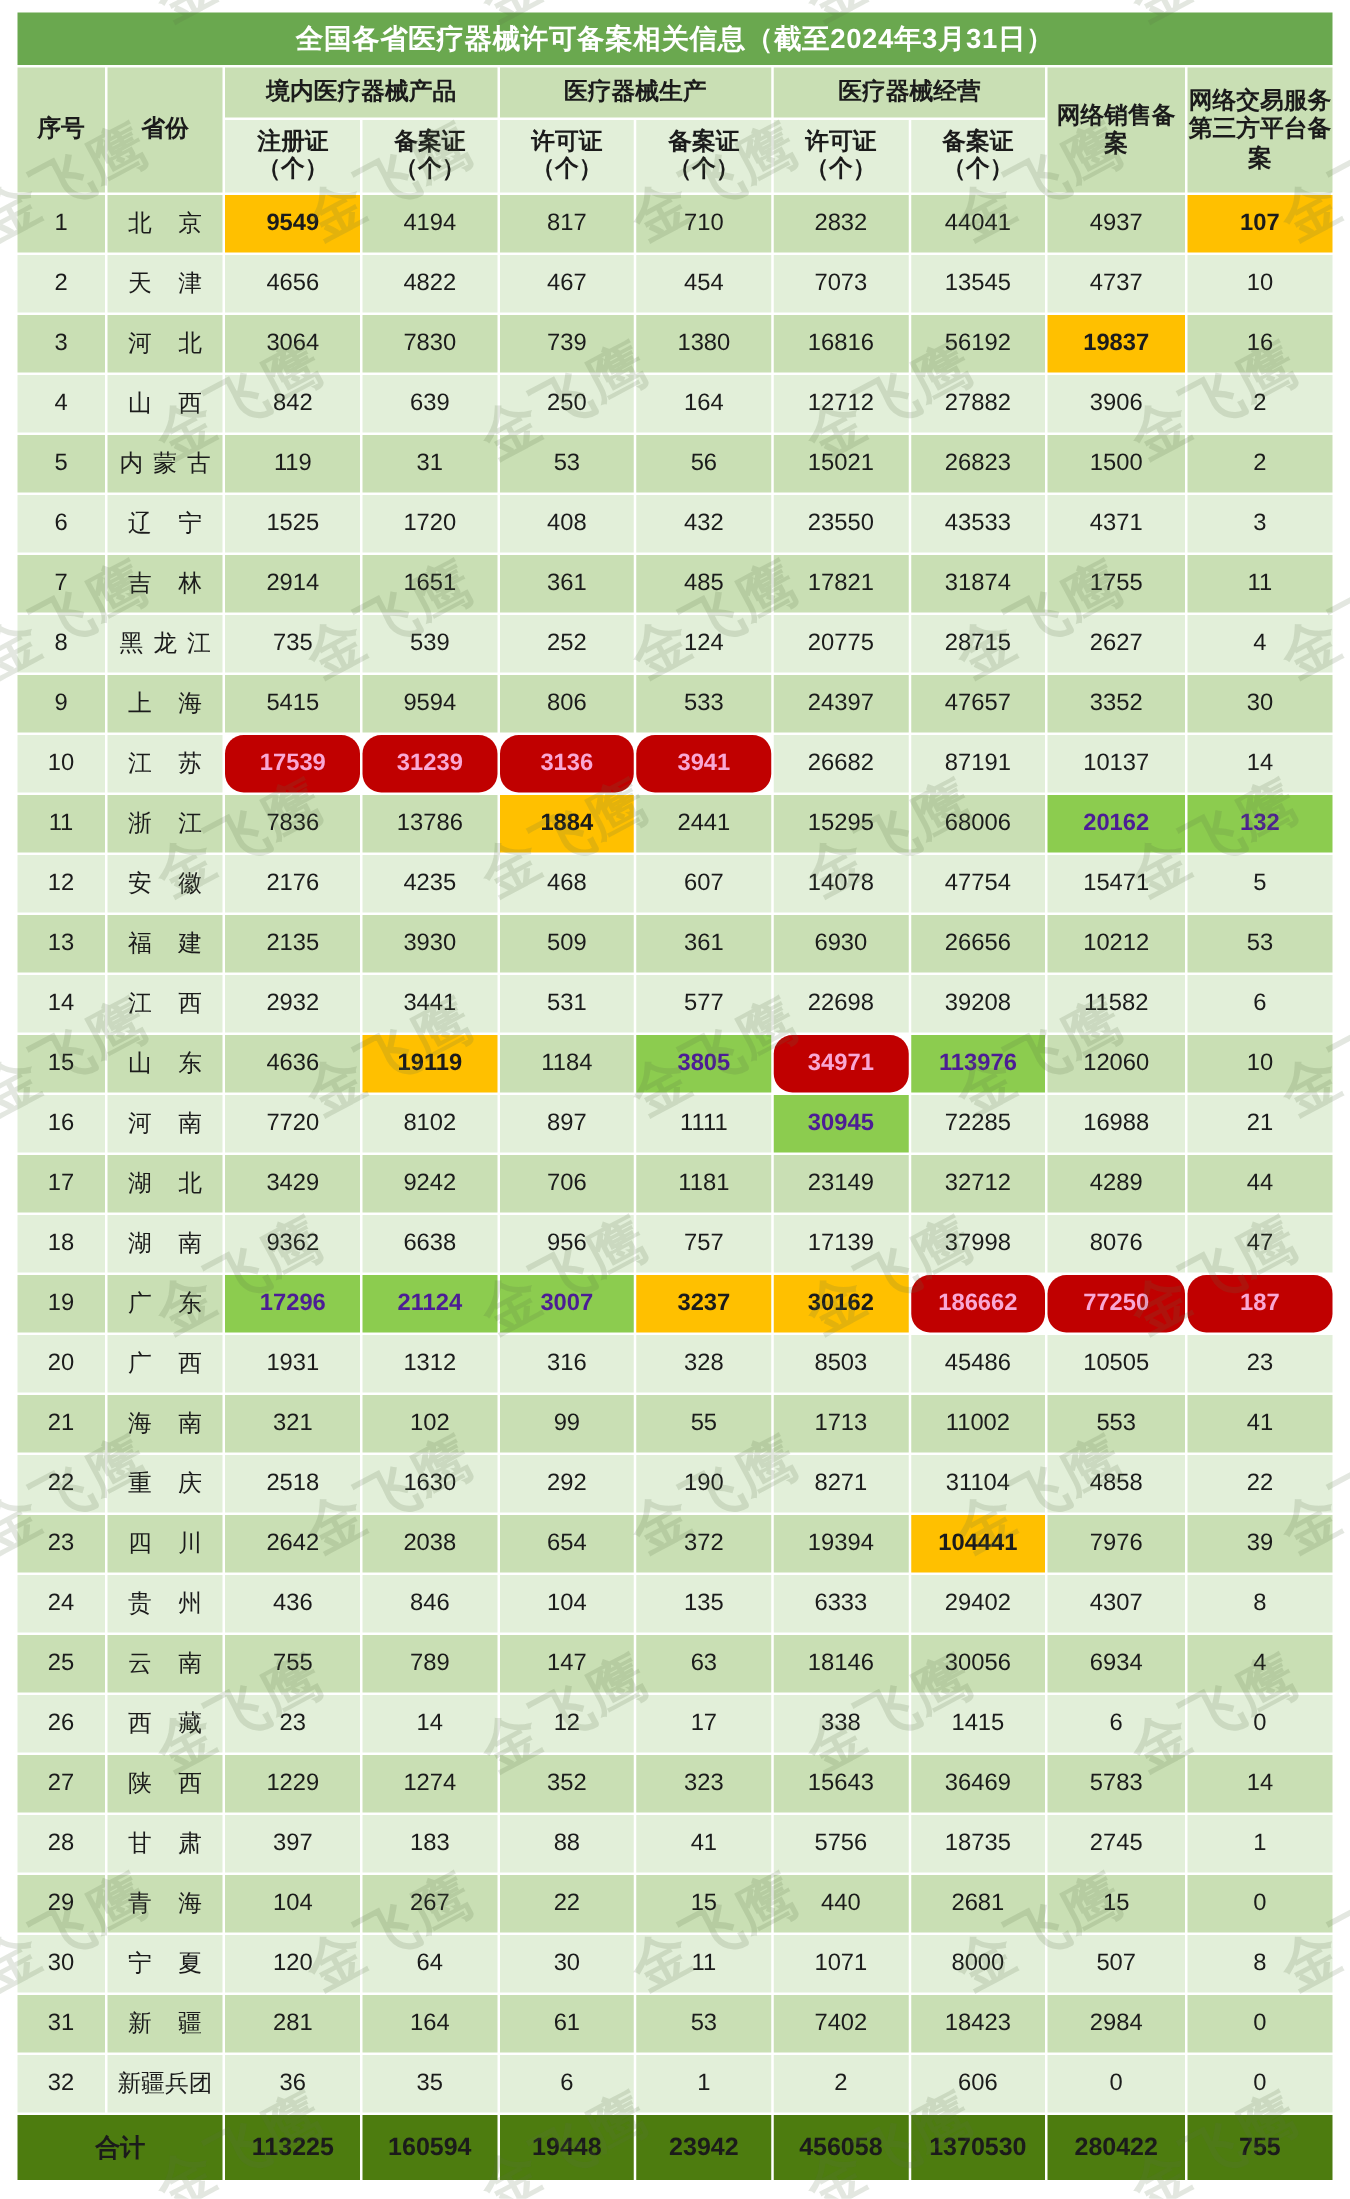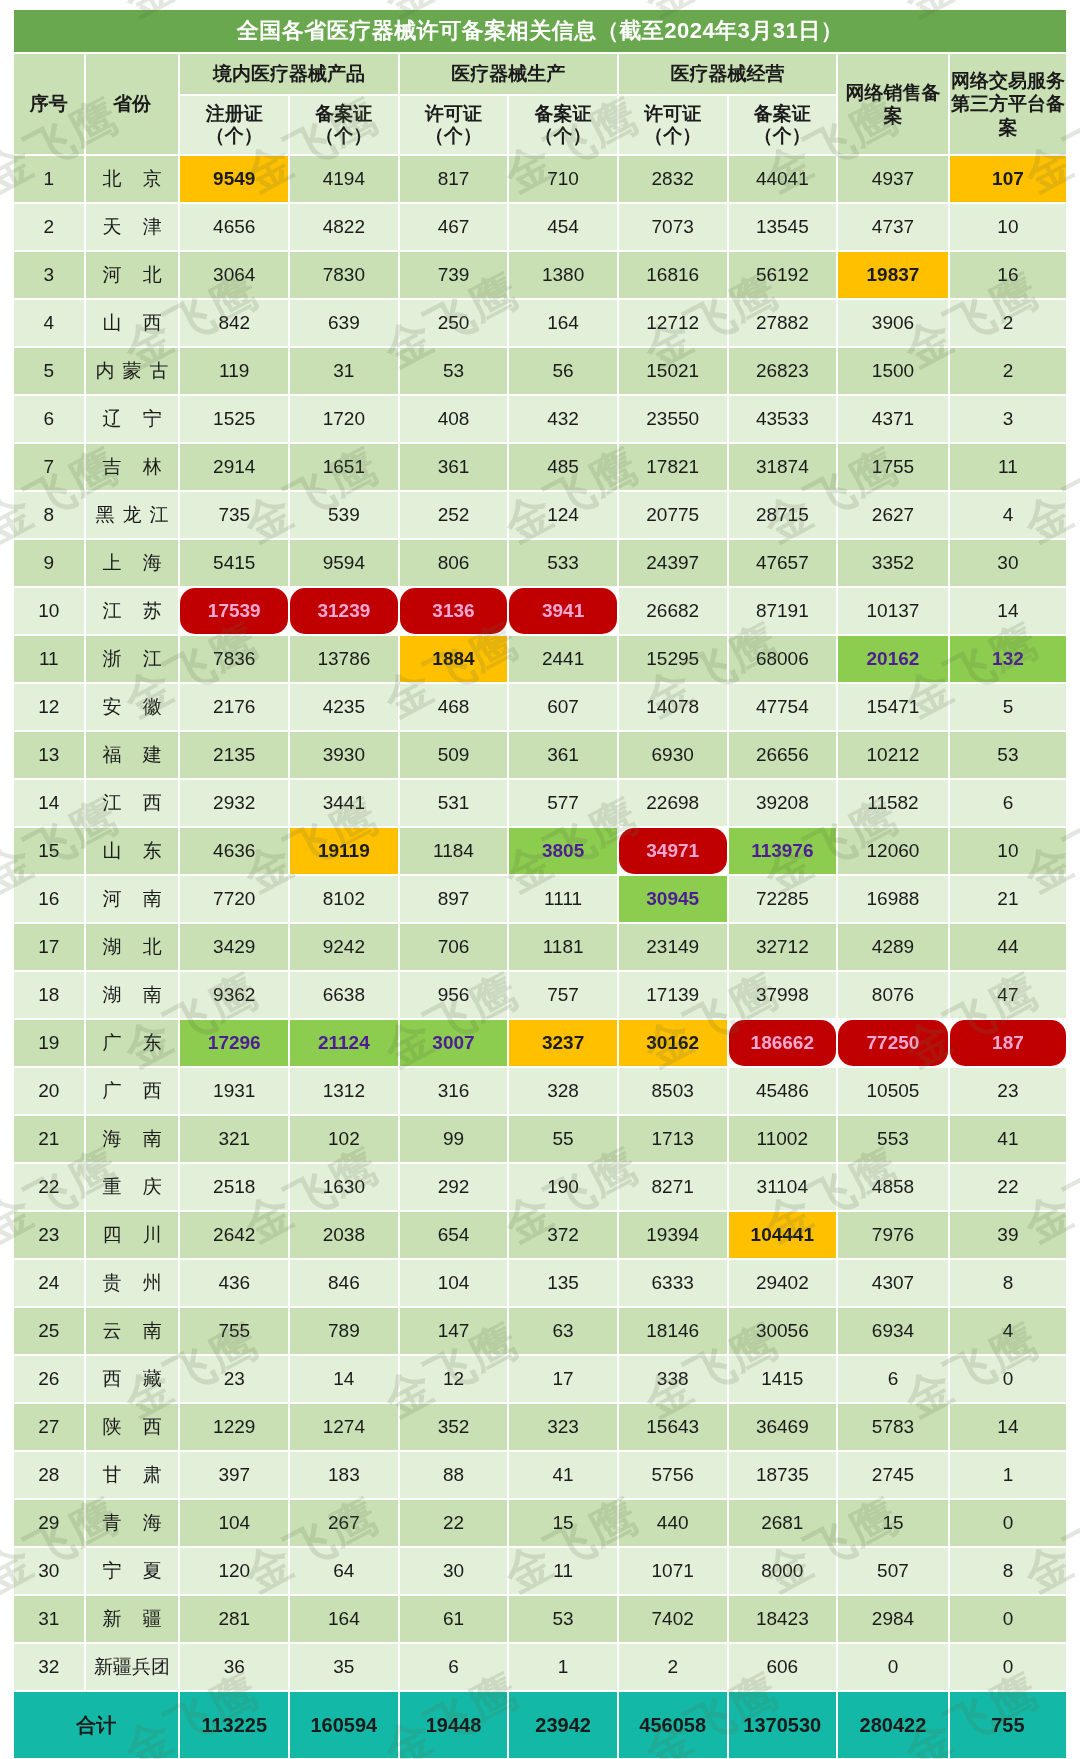--- a/index.html
+++ b/index.html
@@ -92,7 +92,7 @@
   td.hl-red   {background:#c00000 !important;font-weight:700;color:#f9a8d4;border-radius:15px;}
 
   
-  .total-row td{background:#14b8a6;font-weight:700;font-size:20px;height:66px;}
+  .total-row td{background:#4d7c0f;font-weight:700;font-size:20px;height:52px;}
 
   
   col.c-idx {width:66px;}

